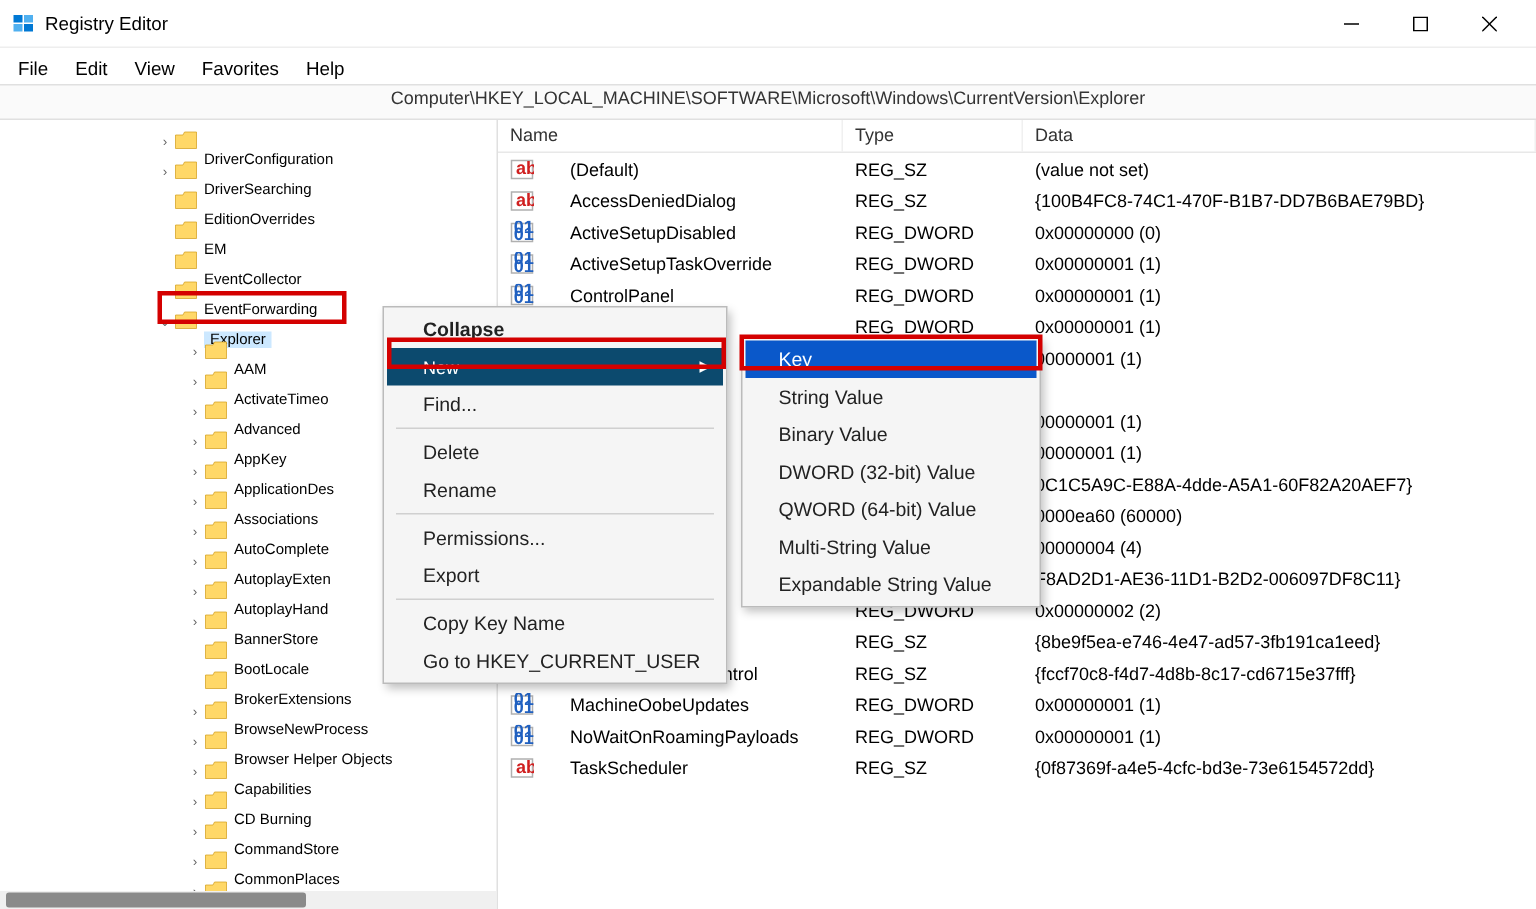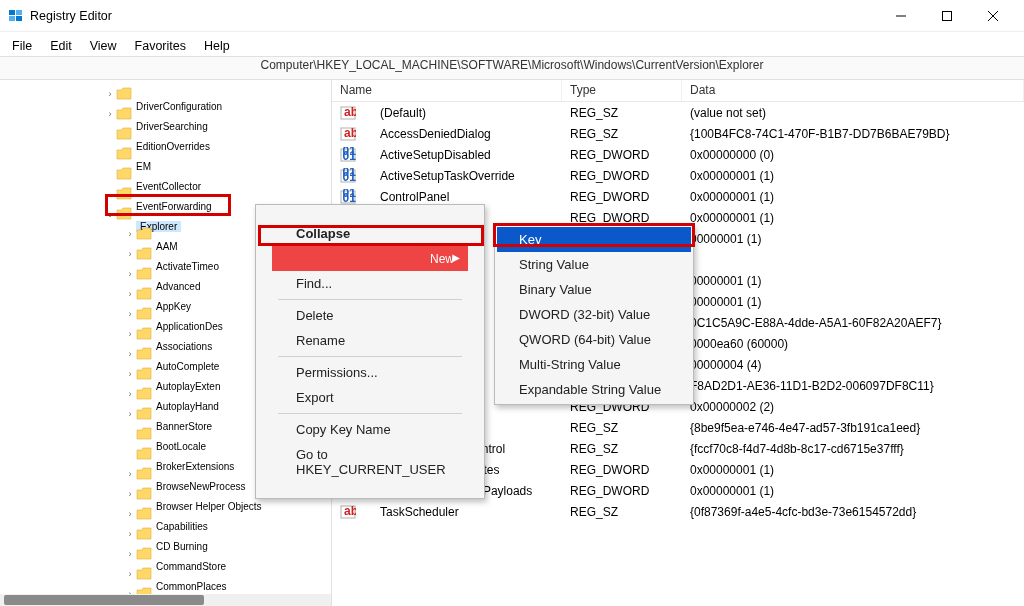--- a/index.html
+++ b/index.html
@@ -38,7 +38,7 @@
 .list-row .cell { padding: 0 8px; overflow: hidden; text-overflow: ellipsis; white-space: nowrap; }
 .val-icon { width: 36px; height: 16px; margin-right: 4px; flex-shrink: 0; display: inline-block; }
 
-.ctx-menu { position: absolute; background: #f5f5f5; border: 1px solid #bbb; box-shadow: 2px 3px 6px rgba(0,0,0,0.25); padding: 16px; }
+.ctx-menu { position: absolute; background: #f5f5f5; border: 1px solid #bbb; box-shadow: 2px 3px 6px rgba(0,0,0,0.25); padding: 2px; }
 .ctx-menu .ctx-item { padding: 5px 14px 5px 24px; font-size: 13px; color: #222; position: relative; }
 .ctx-menu .ctx-item.sel { background: #ef4444; color: #fff; text-align: right; }
 .ctx-menu .ctx-sep { height: 1px; background: #d0d0d0; margin: 3px 6px; }

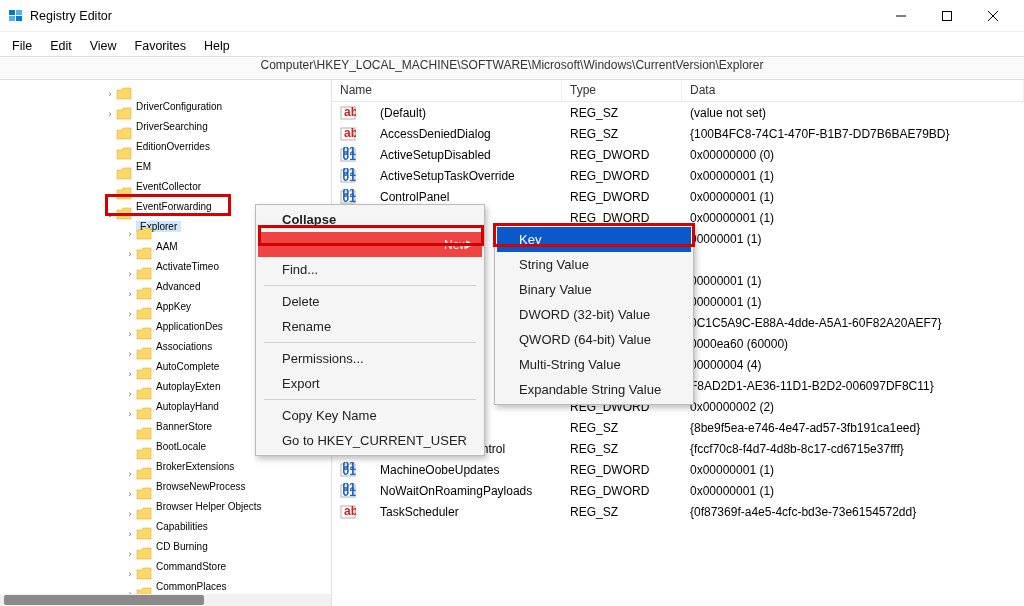--- a/index.html
+++ b/index.html
@@ -40,7 +40,7 @@
 
 .ctx-menu { position: absolute; background: #f5f5f5; border: 1px solid #bbb; box-shadow: 2px 3px 6px rgba(0,0,0,0.25); padding: 2px; }
 .ctx-menu .ctx-item { padding: 5px 14px 5px 24px; font-size: 13px; color: #222; position: relative; }
-.ctx-menu .ctx-item.sel { background: #ef4444; color: #fff; text-align: right; }
+.ctx-menu .ctx-item.sel { background: #0c4a6e; color: #fff; }
 .ctx-menu .ctx-sep { height: 1px; background: #d0d0d0; margin: 3px 6px; }
 .ctx-menu .arrow { position: absolute; right: 8px; top: 6px; font-size: 10px; }
 .red-box { border: 3px solid #d40000; position: absolute; pointer-events: none; }

